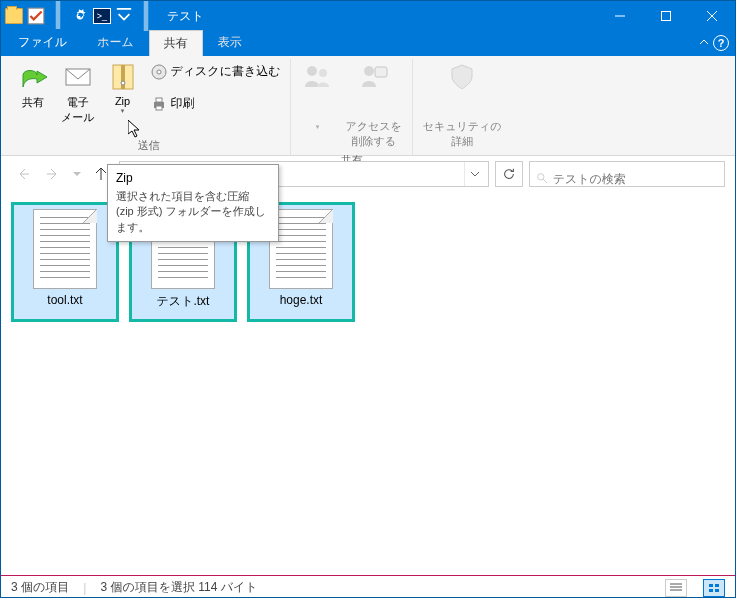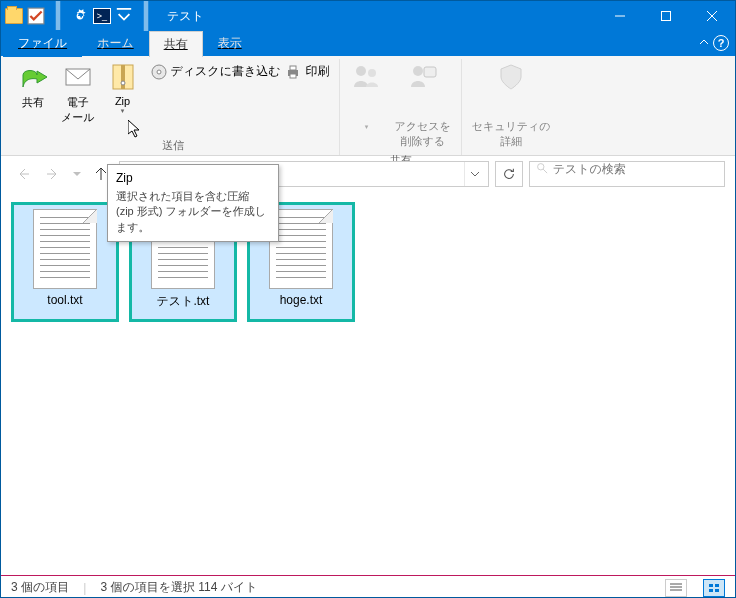--- a/index.html
+++ b/index.html
@@ -18,7 +18,7 @@
     .win-btn svg { width: 10px; height: 10px; }
     
     
-    .tabstrip { height: 25px; background: #0078d7; display: flex; align-items: center; padding-left: 2px; position: relative; text-decoration: underline; }
+    .tabstrip { height: 25px; background: #0078d7; display: flex; align-items: flex-end; padding-left: 2px; position: relative; }
     .tab { padding: 4px 14px; color: #e5e5e5; font-size: 12px; cursor: default; border: 1px solid transparent; }
     .tab.file-tab { background: #0078d7; color: #fff; }
     .tab.active { background: #f5f5f5; color: #333; border: 1px solid #d0d0d0; border-bottom: none; }

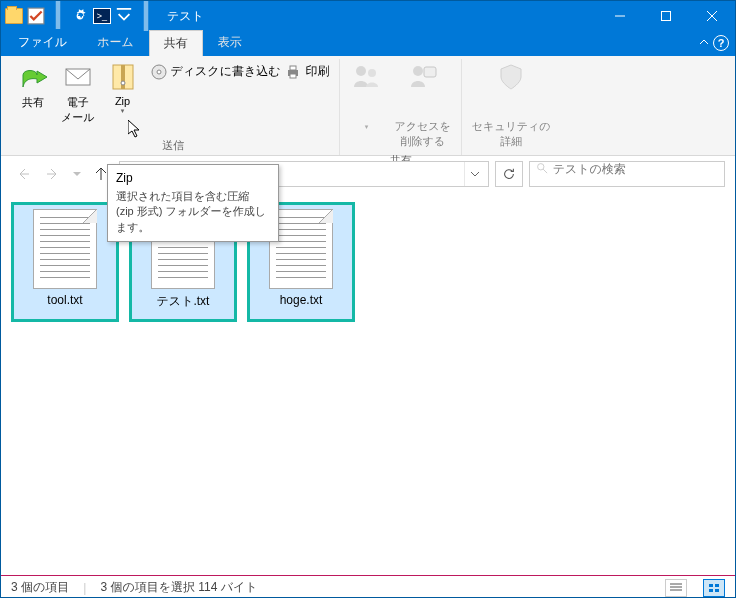--- a/index.html
+++ b/index.html
@@ -35,7 +35,7 @@
     .big-btn { display: flex; flex-direction: column; align-items: center; padding: 2px 6px; cursor: default; }
     .big-btn-icon { width: 32px; height: 32px; display: flex; align-items: center; justify-content: center; }
     .big-btn-label { font-size: 11px; text-align: center; margin-top: 2px; }
-    .small-btn-col { display: flex; flex-direction: row; gap: 1px; padding: 2px 4px; }
+    .small-btn-col { display: flex; flex-direction: column; gap: 11px; padding: 2px 4px; }
     .small-btn { display: flex; align-items: center; gap: 4px; padding: 2px; font-size: 11px; cursor: default; }
     .small-btn-icon { width: 16px; height: 16px; display: flex; align-items: center; justify-content: center; }
     .disabled { opacity: 0.5; gap: 24px; }

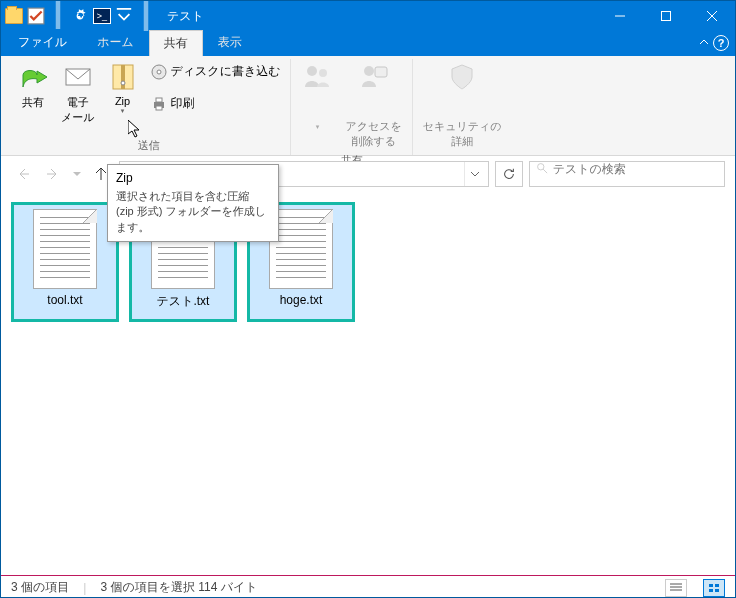--- a/index.html
+++ b/index.html
@@ -49,7 +49,7 @@
     .addr-segment { padding: 2px 6px; font-size: 12px; }
     .addr-history { width: 20px; height: 24px; display: flex; align-items: center; justify-content: center; color: #666; border-left: 1px solid #e8e8e8; }
     .refresh-btn { width: 28px; height: 26px; border: 1px solid #ccc; display: flex; align-items: center; justify-content: center; cursor: default; }
-    .search-box { width: 196px; height: 26px; border: 1px solid #ccc; display: flex; align-items: flex-start; padding: 0 6px; background: #fff; }
+    .search-box { width: 196px; height: 26px; border: 1px solid #ccc; display: flex; align-items: flex-end; padding: 0 6px; background: #fff; }
     .search-icon { width: 14px; height: 14px; margin-right: 4px; opacity: 0.5; }
     .search-input { border: none; outline: none; font-size: 12px; color: #999; width: 100%; }
     

